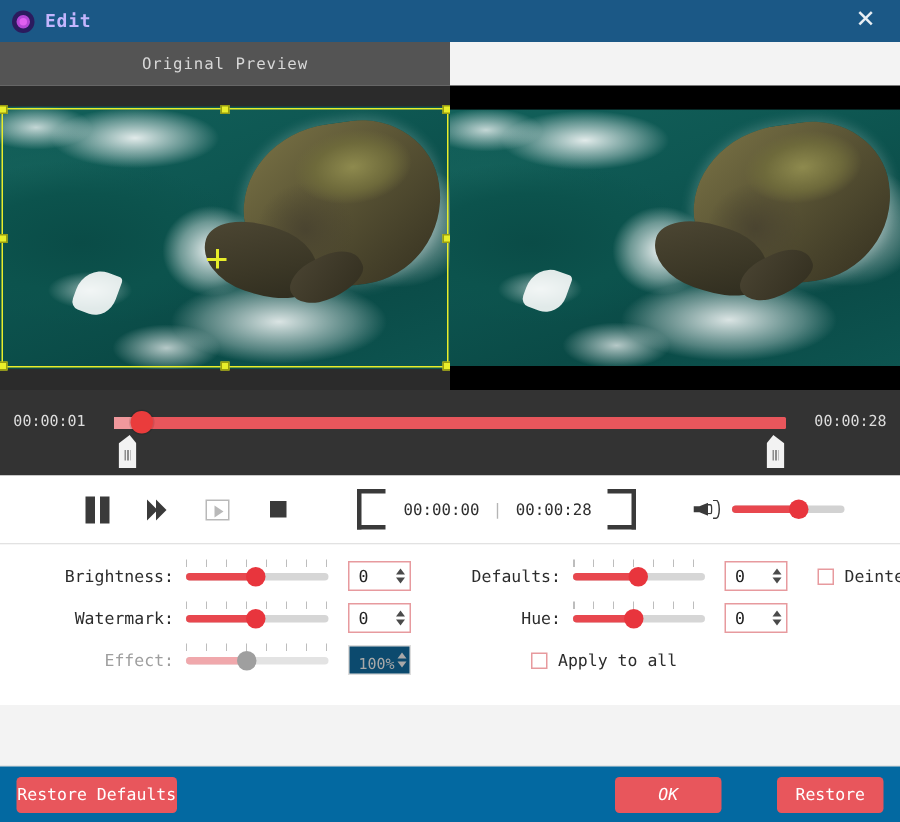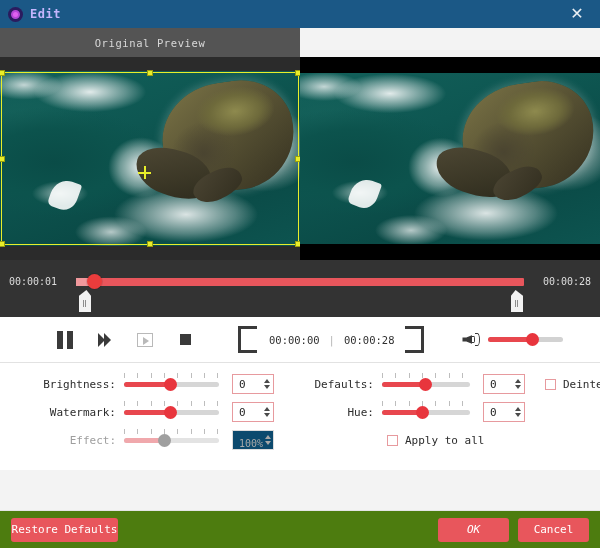--- a/index.html
+++ b/index.html
@@ -511,7 +511,7 @@
           </div>
       </div>
 
-      <div class="chk" style="margin-left:113px">
+      <div class="chk" style="margin-left:80px">
         <div class="box"></div>
         <div class="txt">Apply to all</div>
       </div>

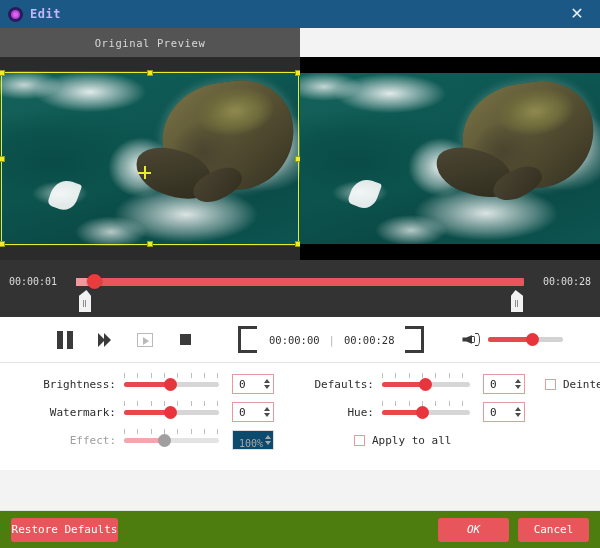--- a/index.html
+++ b/index.html
@@ -311,8 +311,9 @@
   
   .footer {
     position: absolute; left: 0; right: 0; bottom: 0; height: 38px;
-    background: #4d7c0f; display: flex; align-items: center;
+    background: #0369a1; display: flex; align-items: center;
     border-top: 1px solid #e4e4e4;
+    gap: 28px;
   }
   .btn {
     background: #e8565c; color: #ffffff; border: none; border-radius: 3px;

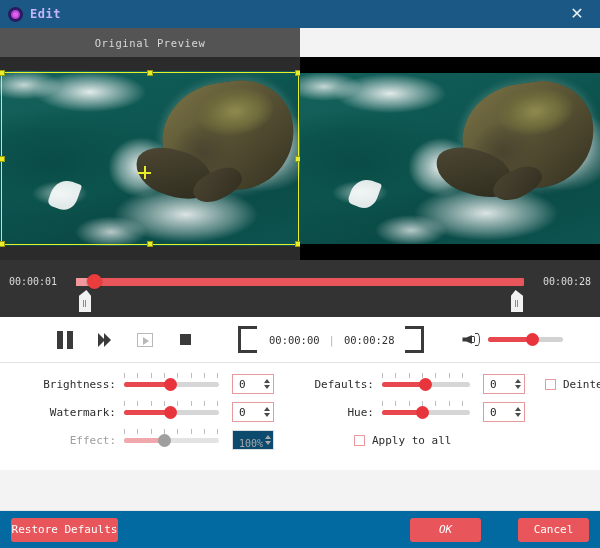--- a/index.html
+++ b/index.html
@@ -522,7 +522,7 @@
   <div class="footer">
     <div class="btn btn-restore">Restore Defaults</div>
     <div class="btn btn-ok">OK</div>
-    <div class="btn btn-cancel">Cancel</div>
+    <div class="btn btn-cancel">Restore</div>
   </div>
 
 </div>

